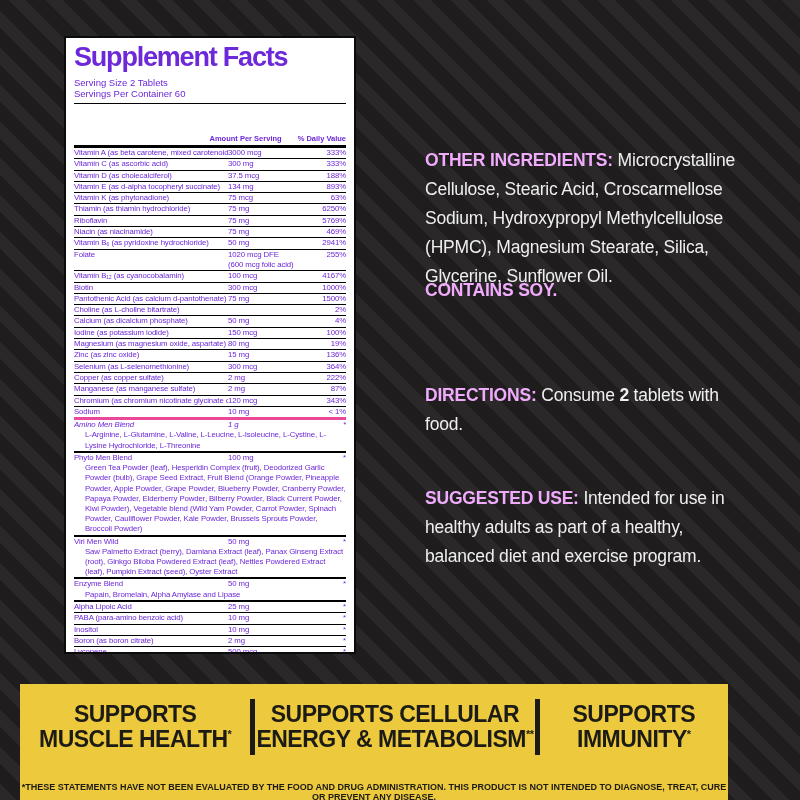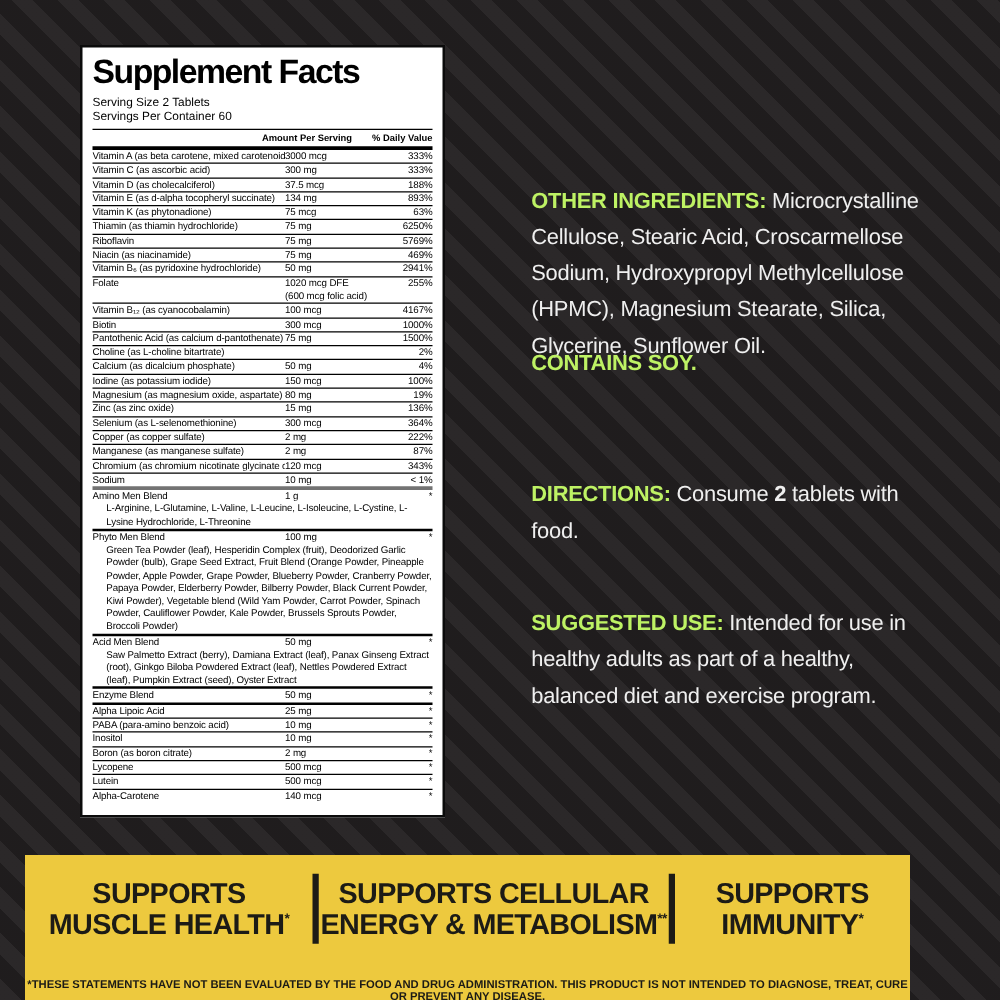--- a/index.html
+++ b/index.html
@@ -12,7 +12,7 @@
   .sf-panel{
     position:absolute;left:64px;top:36px;width:292px;height:618px;
     background:#ffffff;border:2px solid #0b0b0b;box-sizing:border-box;
-    padding:5px 8px 4px 8px;color:#000000;overflow:hidden;
+    padding:5px 8px 4px 8px;color:#6d28d9;overflow:hidden;
   }
   .sf-title{font-size:27px;font-weight:bold;letter-spacing:-1.2px;line-height:1;margin:1px 0 6px 0;}
   .sf-serving{font-size:9.5px;line-height:11px;}

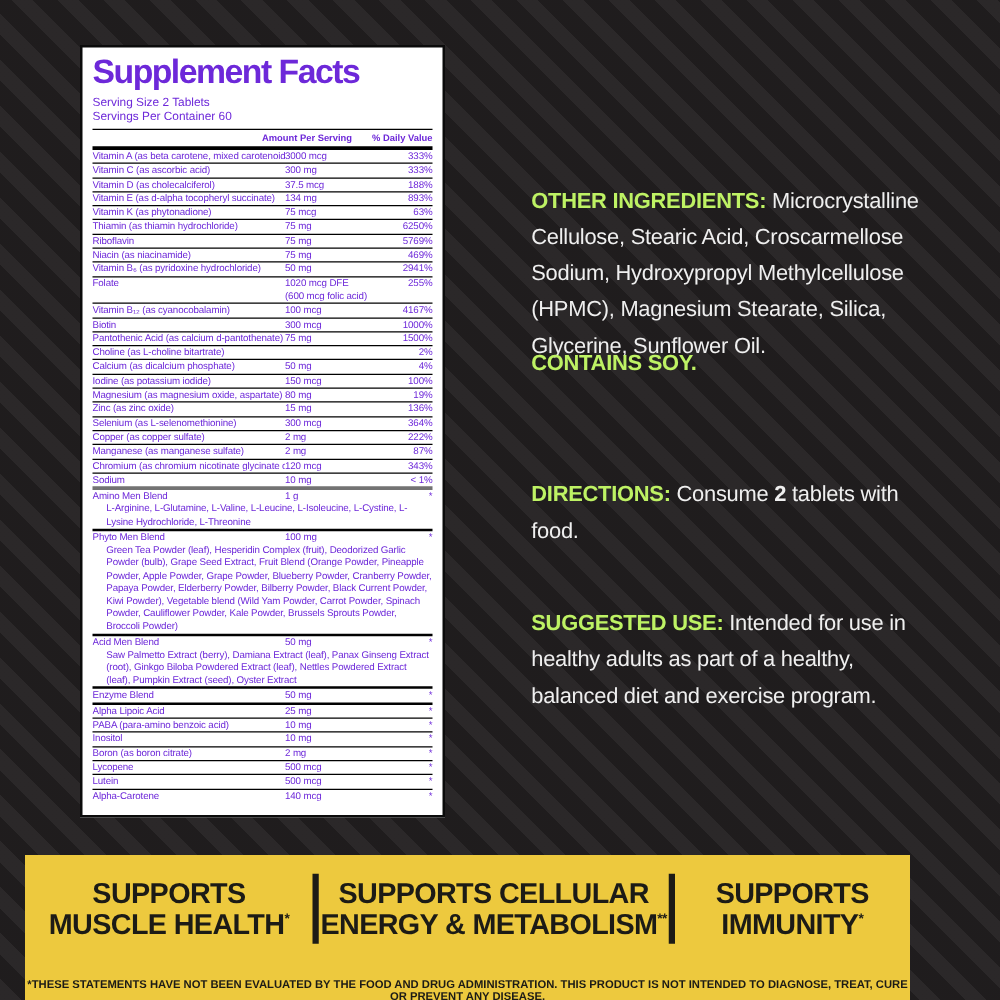--- a/index.html
+++ b/index.html
@@ -17,7 +17,7 @@
   .sf-title{font-size:27px;font-weight:bold;letter-spacing:-1.2px;line-height:1;margin:1px 0 6px 0;}
   .sf-serving{font-size:9.5px;line-height:11px;}
   .sf-headrule{border-top:1px solid #000;margin-top:4px;}
-  .sf-colhead{display:flex;justify-content:flex-end;gap:16px;font-size:7.5px;font-weight:bold;padding:2px 0 2px 0;}
+  .sf-colhead{display:flex;justify-content:flex-end;gap:16px;font-size:7.5px;font-weight:bold;padding:2px 0 2px 0;margin-top:28px;}
   .sf-colrule{border-top:3px solid #000;}
   .sf-row{display:flex;border-top:1px solid #000;font-size:7.8px;line-height:10.3px;letter-spacing:-0.1px;}
   .sf-row.first{border-top:none;}

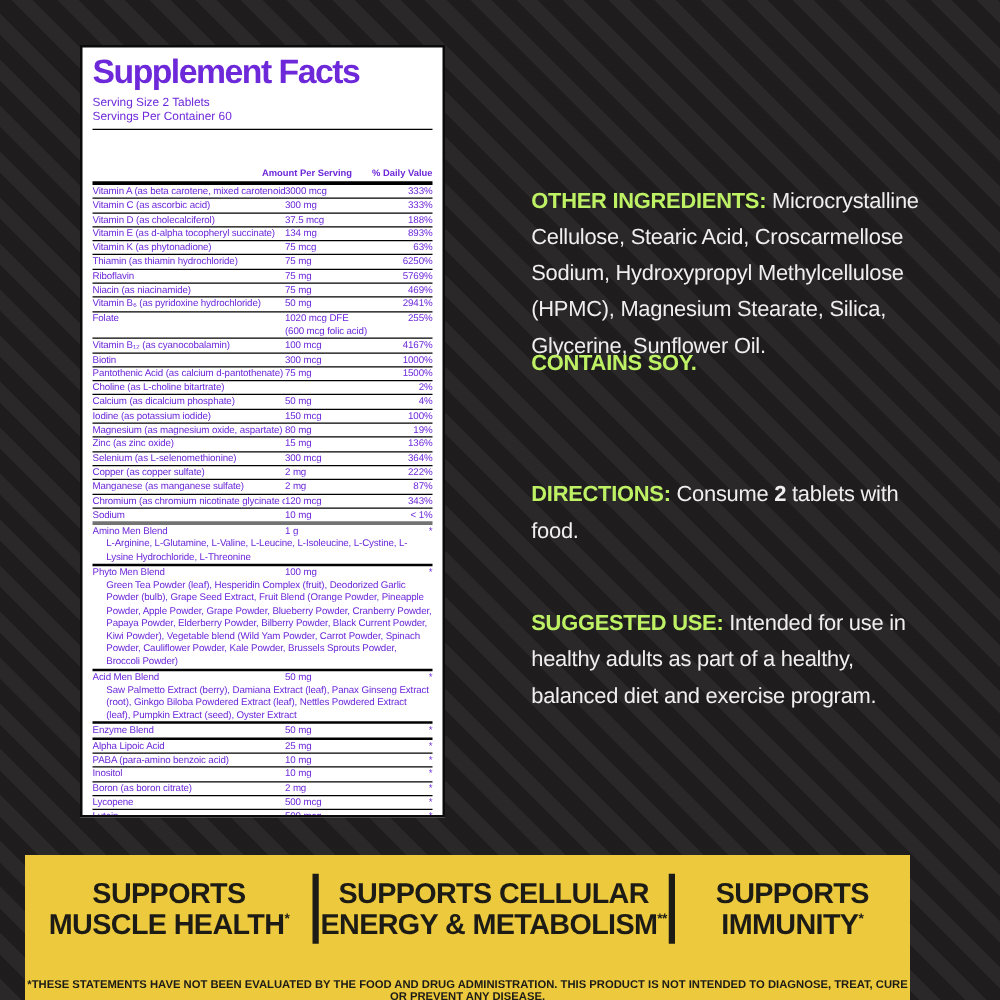--- a/index.html
+++ b/index.html
@@ -29,7 +29,7 @@
   .sf-sub{font-size:7.8px;line-height:10.2px;letter-spacing:-0.1px;padding-left:11px;}
   
   .rc{position:absolute;left:425px;width:332px;color:#efefef;font-size:17.5px;line-height:29px;letter-spacing:-0.2px;}
-  .rc-label{font-weight:bold;color:#bef264;}
+  .rc-label{font-weight:bold;color:#f0abfc;}
   .rc-bold{font-weight:bold;}
   #block-other{top:146px;}
   #block-soy{top:276px;}

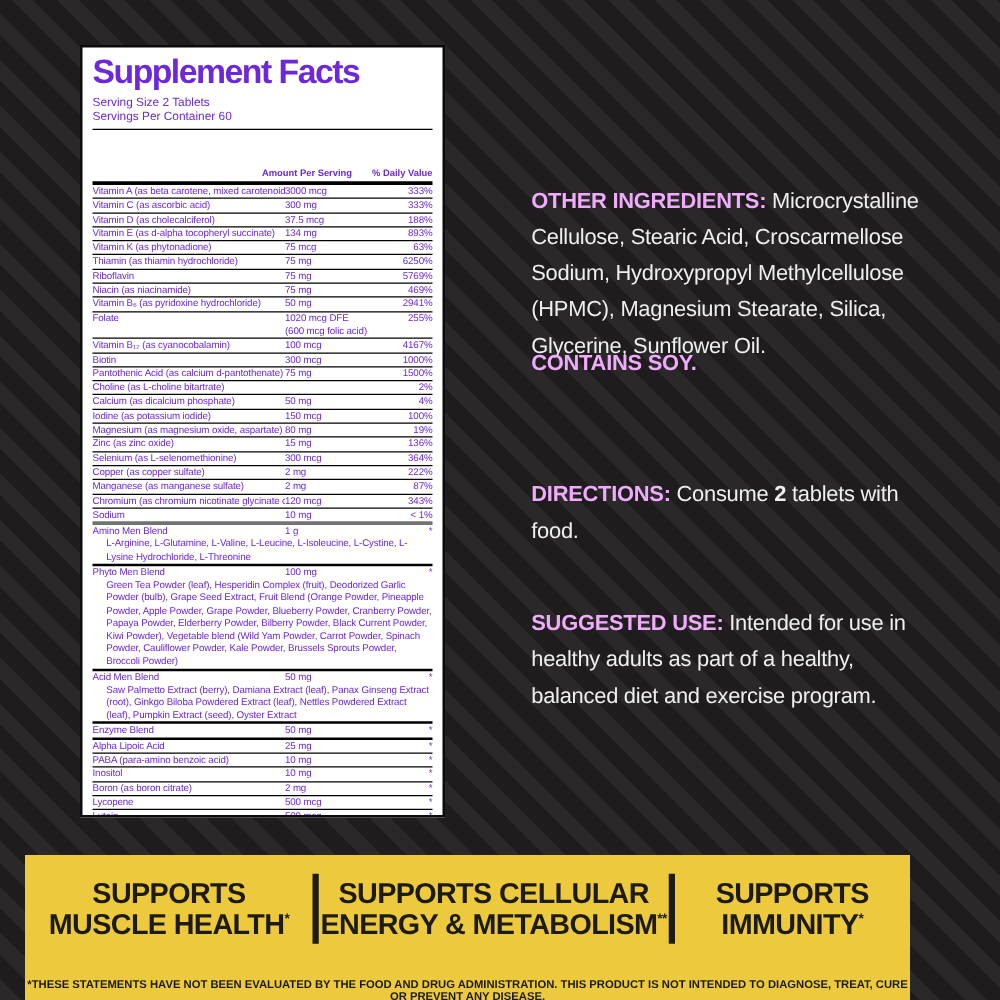--- a/index.html
+++ b/index.html
@@ -22,7 +22,7 @@
   .sf-row{display:flex;border-top:1px solid #000;font-size:7.8px;line-height:10.3px;letter-spacing:-0.1px;}
   .sf-row.first{border-top:none;}
   .sf-row.med{border-top:2px solid #000;}
-  .sf-row.thick{border-top:3px solid #737373;}
+  .sf-row.thick{border-top:3px solid #ec4899;font-style:italic;}
   .cell-name{flex:1;white-space:nowrap;overflow:hidden;}
   .cell-amt{width:78px;flex:none;}
   .cell-dv{width:40px;flex:none;text-align:right;}

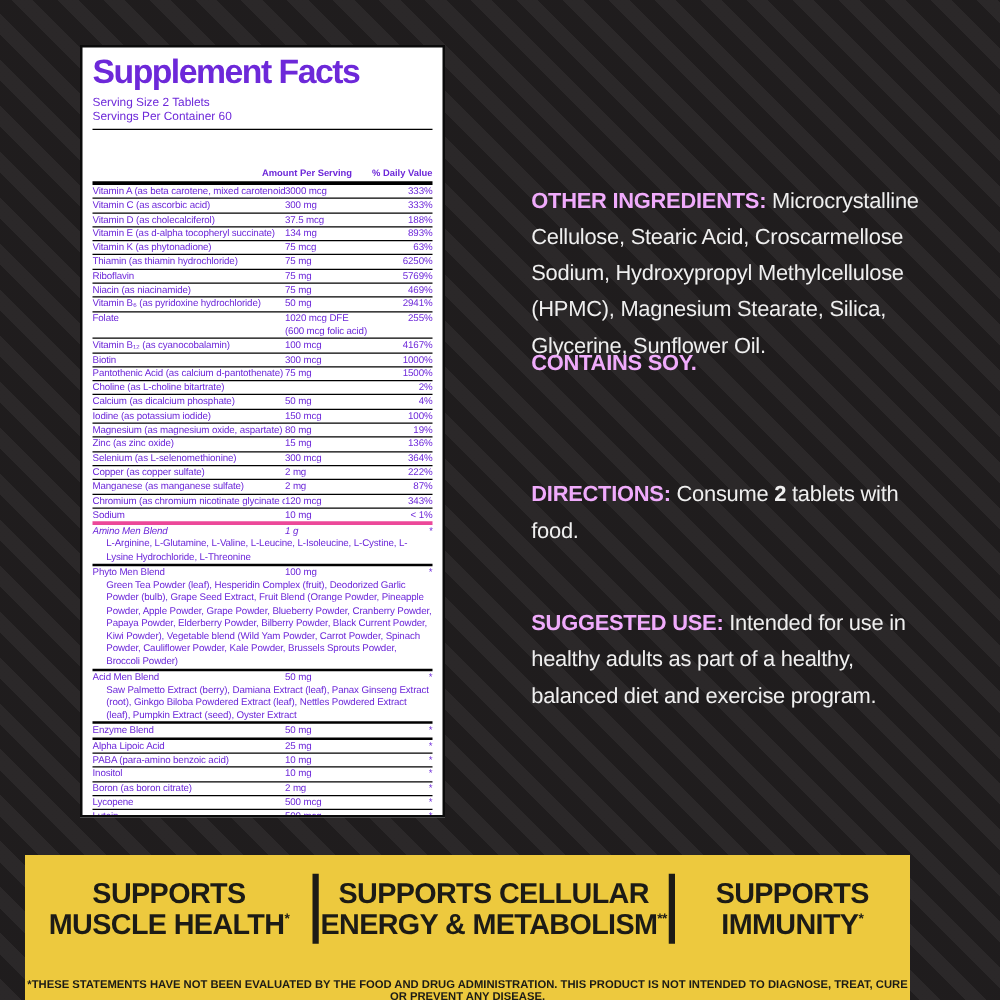--- a/index.html
+++ b/index.html
@@ -241,7 +241,7 @@
       </div>
       <div class="sf-sub">Green Tea Powder (leaf), Hesperidin Complex (fruit), Deodorized Garlic Powder (bulb), Grape Seed Extract, Fruit Blend (Orange Powder, Pineapple Powder, Apple Powder, Grape Powder, Blueberry Powder, Cranberry Powder, Papaya Powder, Elderberry Powder, Bilberry Powder, Black Current Powder, Kiwi Powder), Vegetable blend (Wild Yam Powder, Carrot Powder, Spinach Powder, Cauliflower Powder, Kale Powder, Brussels Sprouts Powder, Broccoli Powder)</div>
       <div class="sf-row med">
-        <div class="cell-name">Acid Men Blend</div>
+        <div class="cell-name">Viri Men Wild</div>
         <div class="cell-amt">
           <div>50 mg</div>
         </div>

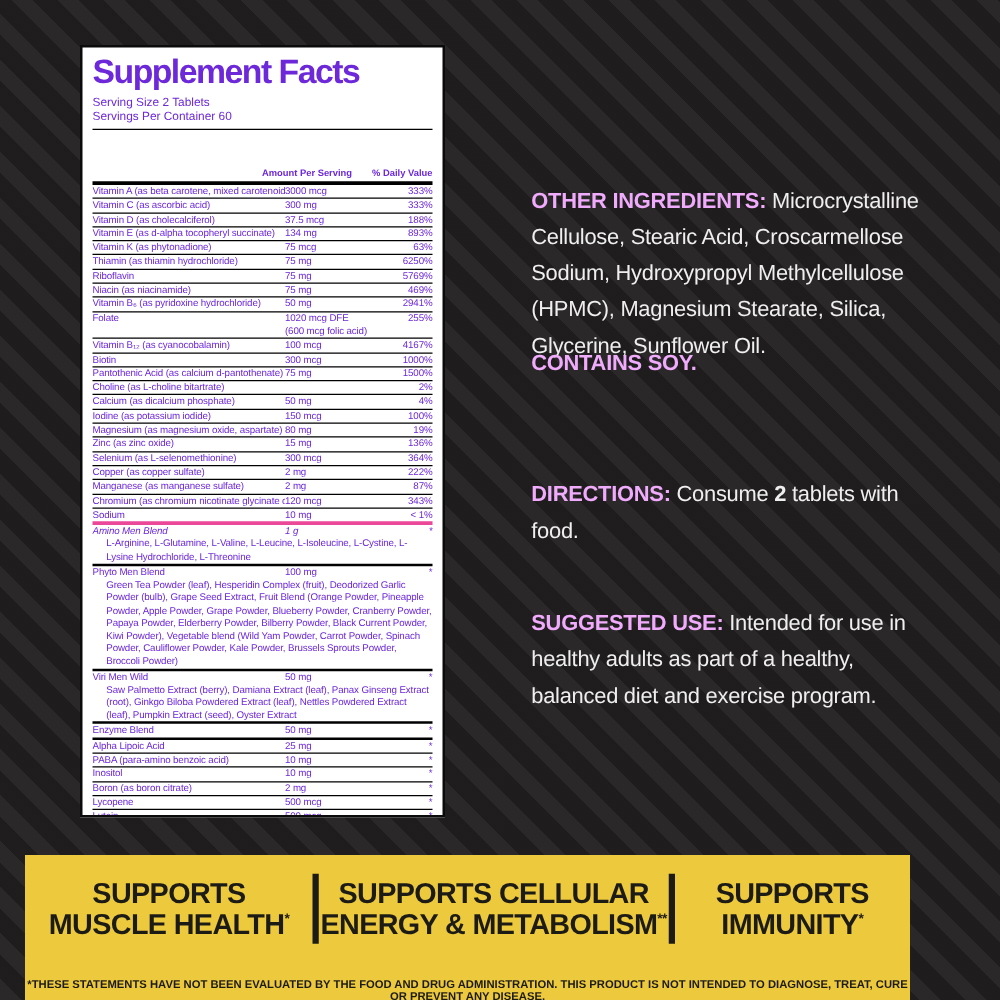--- a/index.html
+++ b/index.html
@@ -255,6 +255,7 @@
         </div>
         <div class="cell-dv">*</div>
       </div>
+      <div class="sf-sub">Papain, Bromelain, Alpha Amylase and Lipase</div>
       <div class="sf-row med">
         <div class="cell-name">Alpha Lipoic Acid</div>
         <div class="cell-amt">

